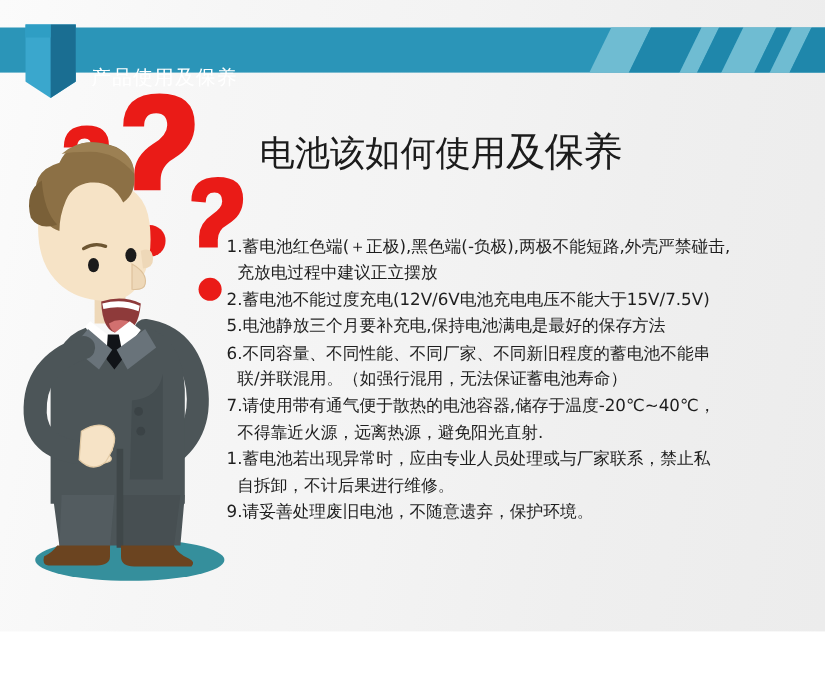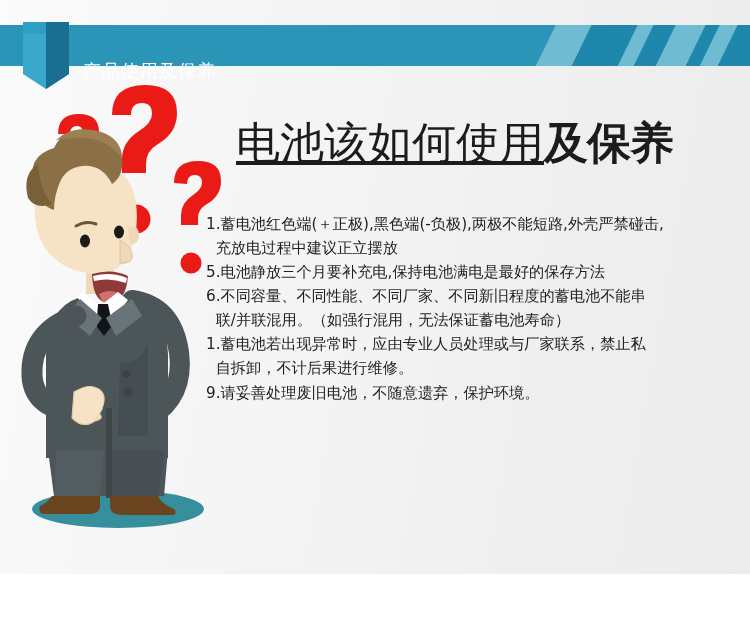--- a/index.html
+++ b/index.html
@@ -79,11 +79,10 @@
     color: #1c1c1c;
   }
   #title-light {
-    font-size: 44px;
+    font-size: 32px;
     font-weight: 400;
     letter-spacing: 0px;
     vertical-align: baseline;
-    text-decoration: underline;
   }
   #title-bold {
     font-size: 44px;

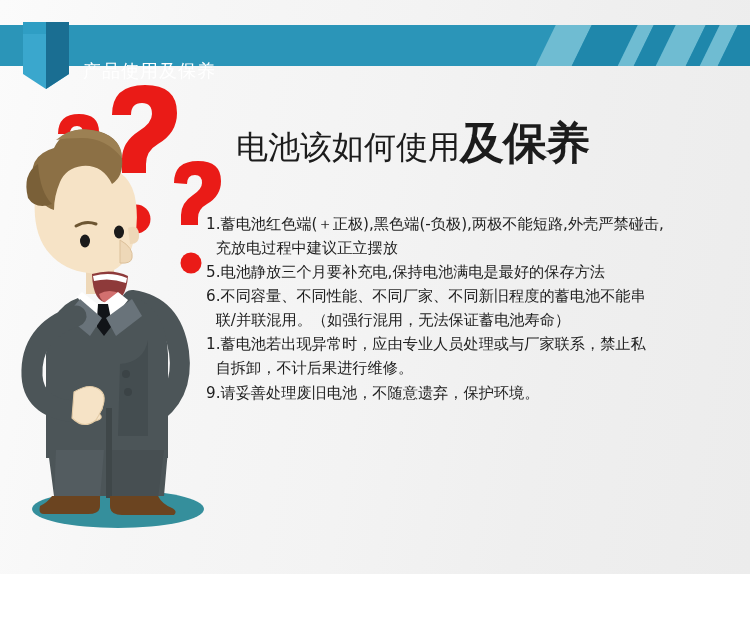--- a/index.html
+++ b/index.html
@@ -85,8 +85,8 @@
     vertical-align: baseline;
   }
   #title-bold {
-    font-size: 44px;
-    font-weight: 700;
+    font-size: 36px;
+    font-weight: 400;
     letter-spacing: -1px;
     vertical-align: baseline;
   }

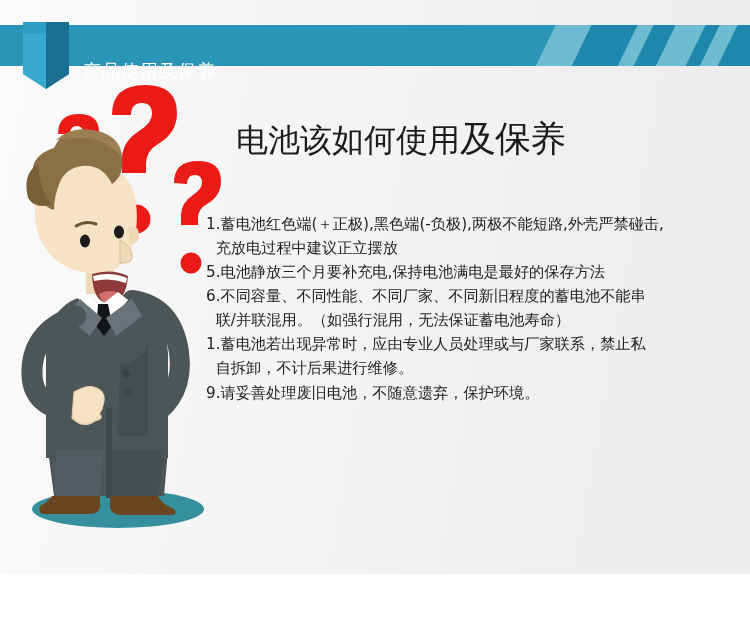--- a/index.html
+++ b/index.html
@@ -231,6 +231,7 @@
   <div id="body-list">
     <div class="list-item">1.蓄电池红色端(＋正极),黑色端(-负极),两极不能短路,外壳严禁碰击,
   充放电过程中建议正立摆放</div>
+    <div class="list-item">2.蓄电池不能过度充电(12V/6V电池充电电压不能大于15V/7.5V)</div>
     <div class="list-item">5.电池静放三个月要补充电,保持电池满电是最好的保存方法</div>
     <div class="list-item">6.不同容量、不同性能、不同厂家、不同新旧程度的蓄电池不能串
   联/并联混用。（如强行混用，无法保证蓄电池寿命）</div>

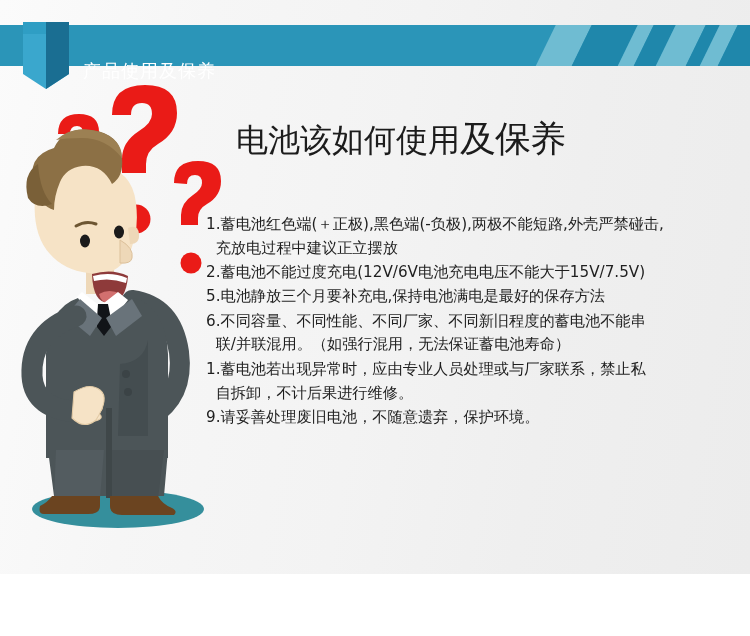--- a/index.html
+++ b/index.html
@@ -235,6 +235,8 @@
     <div class="list-item">5.电池静放三个月要补充电,保持电池满电是最好的保存方法</div>
     <div class="list-item">6.不同容量、不同性能、不同厂家、不同新旧程度的蓄电池不能串
   联/并联混用。（如强行混用，无法保证蓄电池寿命）</div>
+    <div class="list-item">7.请使用带有通气便于散热的电池容器,储存于温度-20℃~40℃，
+  不得靠近火源，远离热源，避免阳光直射.</div>
     <div class="list-item">1.蓄电池若出现异常时，应由专业人员处理或与厂家联系，禁止私
   自拆卸，不计后果进行维修。</div>
     <div class="list-item">9.请妥善处理废旧电池，不随意遗弃，保护环境。</div>

